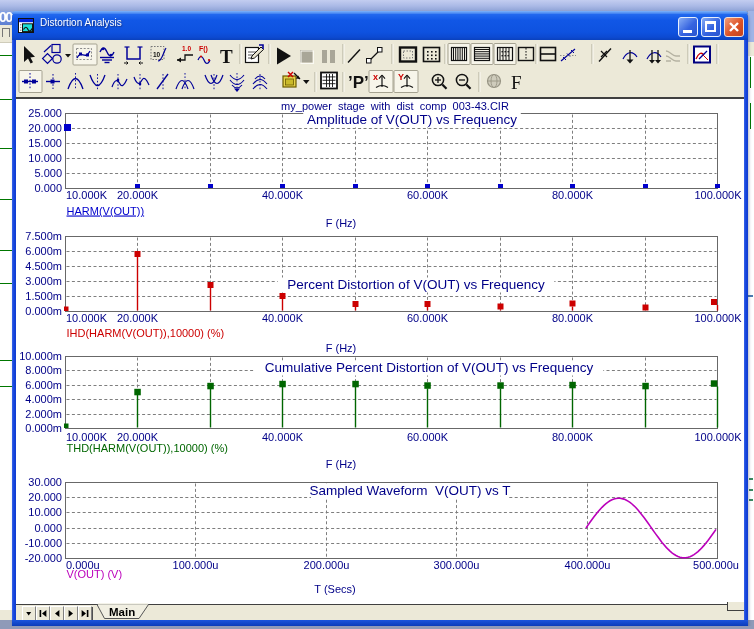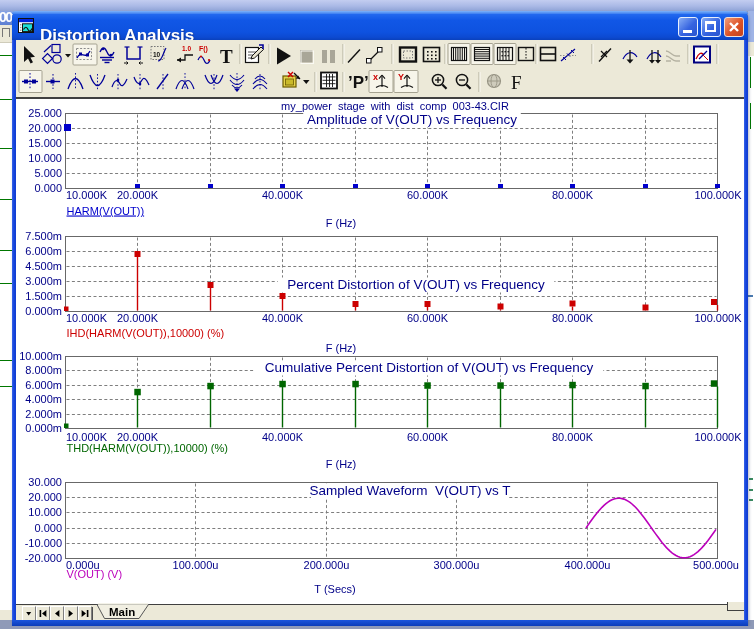--- a/index.html
+++ b/index.html
@@ -53,7 +53,7 @@
  <rect x="4.5" y="5.8" width="10" height="7.8" fill="#20e0d8" stroke="#111"></rect>
  <path d="M5.5,11.5 q2.5,-4.5 4.5,0 q2,3.5 4,-1" fill="none" stroke="#111" stroke-width="1.2"></path>
 </svg>
-<div class="abs" style="left:40px;top:17px;font-size:17px;font-weight:bold;color:#fff;text-shadow:1px 1px 1px #1a3a90;margin-top:9px;">Distortion Analysis</div>
+<div class="abs" style="left:40px;top:17px;font-size:10px;font-weight:normal;color:#fff;text-shadow:1px 1px 1px #1a3a90;">Distortion Analysis</div>
 
 <div class="abs" style="left:678px;top:17px;width:20px;height:20px;border-radius:3px;border:1px solid #e8f0fc;background:linear-gradient(135deg,#88aef5 0%,#3563e0 55%,#2a55cf 100%);"></div>
 <div class="abs" style="left:683px;top:30px;width:9px;height:3px;background:#fff;"></div>

